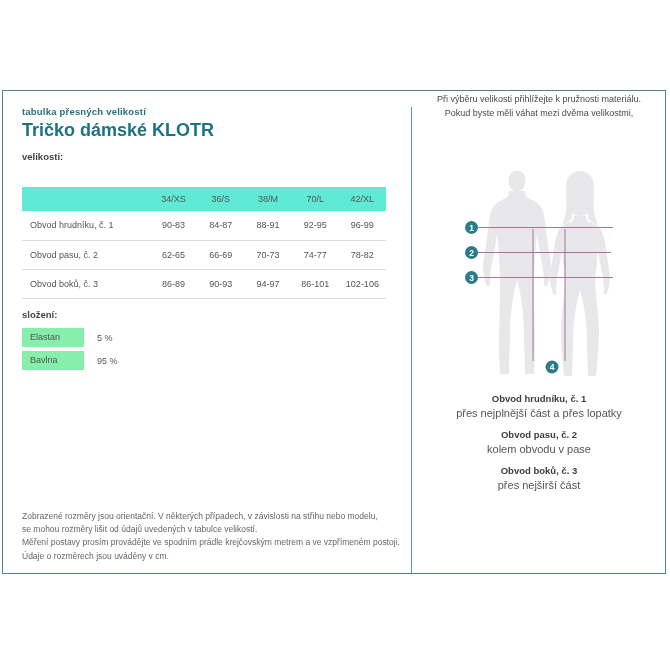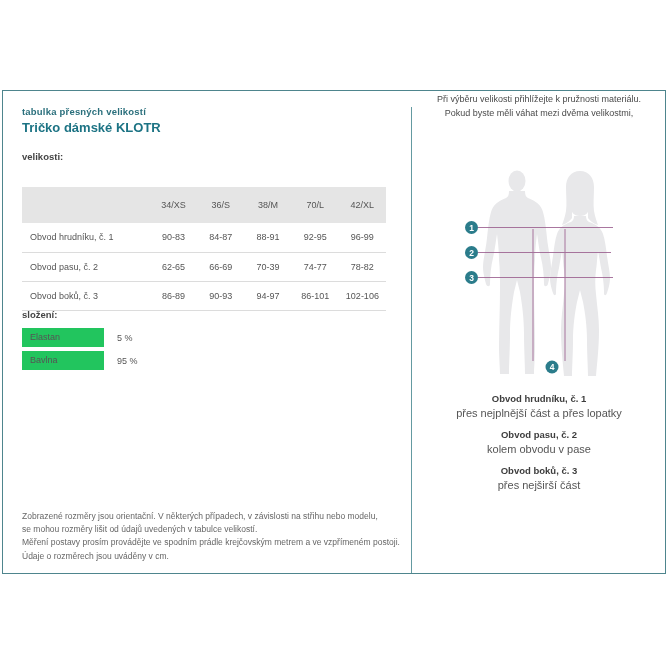--- a/index.html
+++ b/index.html
@@ -14,7 +14,7 @@
 
   .category { position:absolute; left:22px; top:106px; font-size:9.5px; font-weight:bold;
     color:#2a6f7c; letter-spacing:.2px; }
-  .title { position:absolute; left:22px; top:120px; font-size:13px; font-weight:bold;
+  .title { position:absolute; left:22px; top:120px; font-size:18px; font-weight:bold;
     color:#1c7384; }
   .section-label { position:absolute; left:22px; font-size:9.5px; font-weight:bold; color:#454545;text-align:right; }
   .sizes-label { top:151px; }

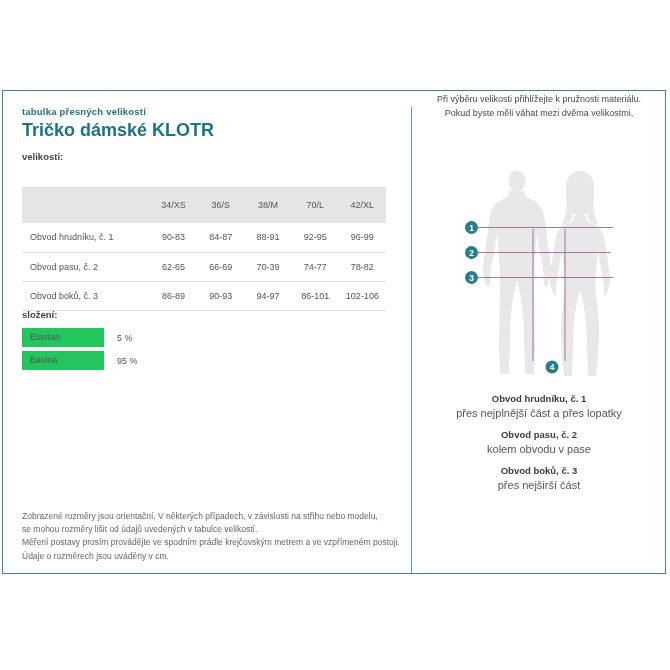--- a/index.html
+++ b/index.html
@@ -22,7 +22,7 @@
 
   table.size-table { position:absolute; left:22px; top:187px; width:364px;
     border-collapse:collapse; table-layout:fixed; }
-  table.size-table th { background:#e5e5e5; font-weight:normal; height:36px;
+  table.size-table th { background:#5eead4; font-weight:normal; height:24px;
     font-size:9px; color:#555; text-align:center; }
   table.size-table th.lbl, table.size-table td.lbl { width:128px; text-align:left; padding-left:8px; }
   table.size-table td { height:29px; border-bottom:1px solid #dcdcdc;

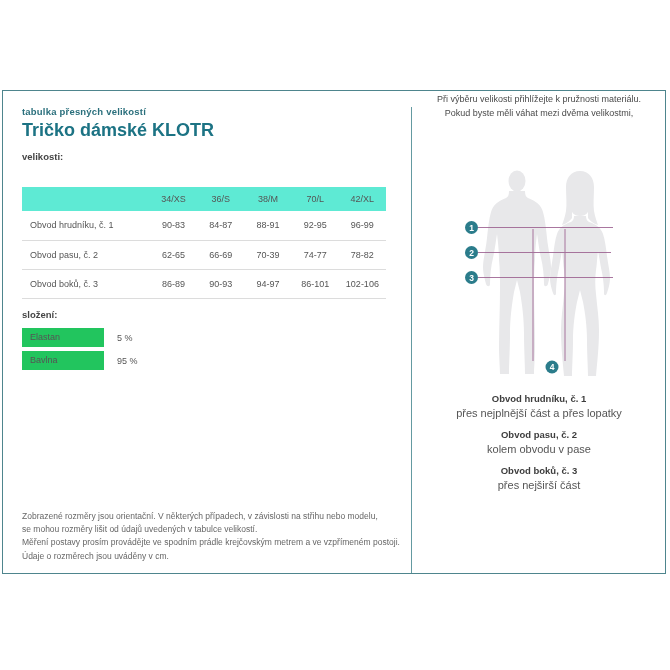--- a/index.html
+++ b/index.html
@@ -82,7 +82,7 @@
       <td class="lbl">Obvod pasu, č. 2</td>
       <td>62-65</td>
       <td>66-69</td>
-      <td>70-39</td>
+      <td>70-73</td>
       <td>74-77</td>
       <td>78-82</td>
     </tr>

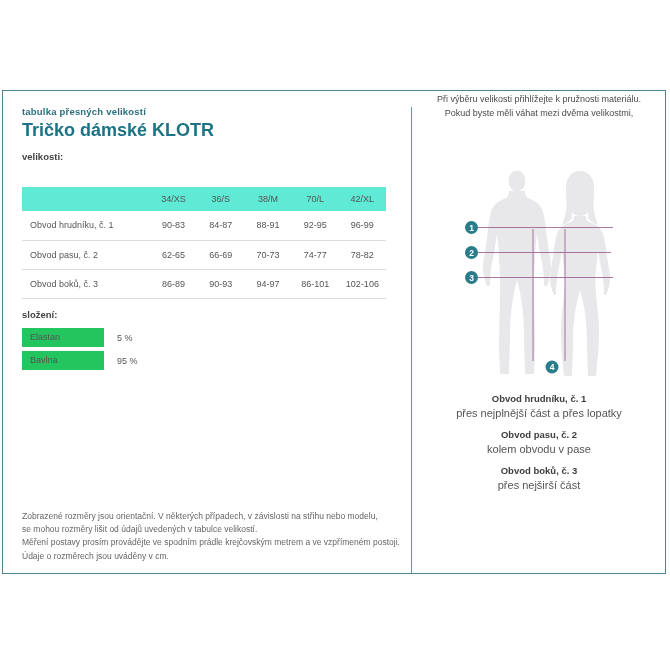--- a/index.html
+++ b/index.html
@@ -30,7 +30,7 @@
 
   .comp-wrap { position:absolute; left:22px; top:328px; width:250px; }
   .comp-row { display:flex; align-items:center; margin-bottom:4px; }
-  .comp-cell { width:82px; height:19px; line-height:19px; background:#22c55e;
+  .comp-cell { width:62px; height:19px; line-height:19px; background:#86efac;
     font-size:9px; color:#555; padding-left:8px; }
   .comp-val { margin-left:13px; font-size:9px; color:#555; }
 

